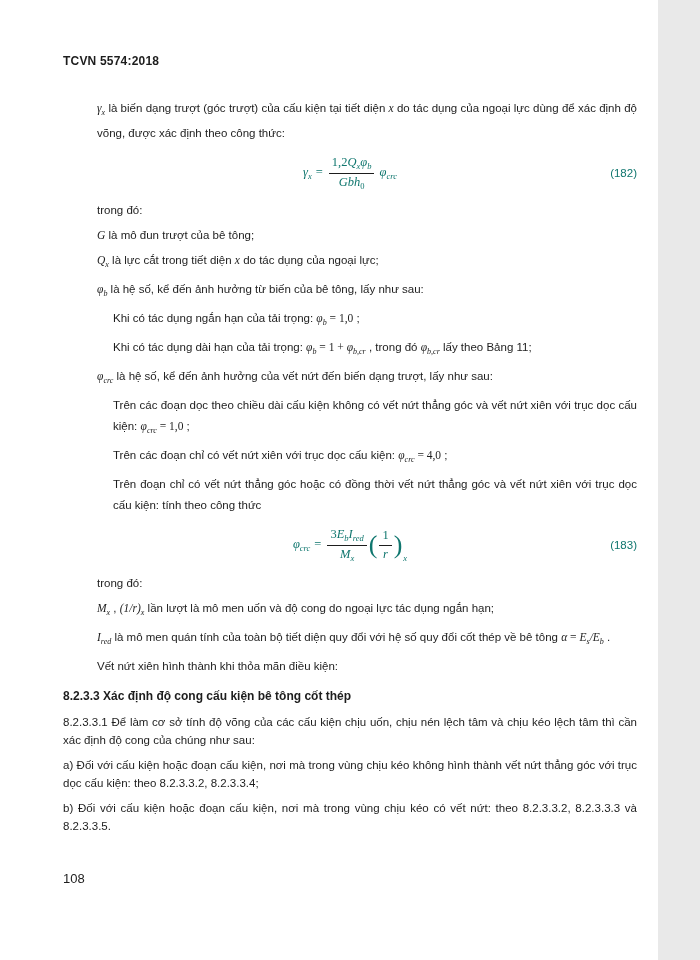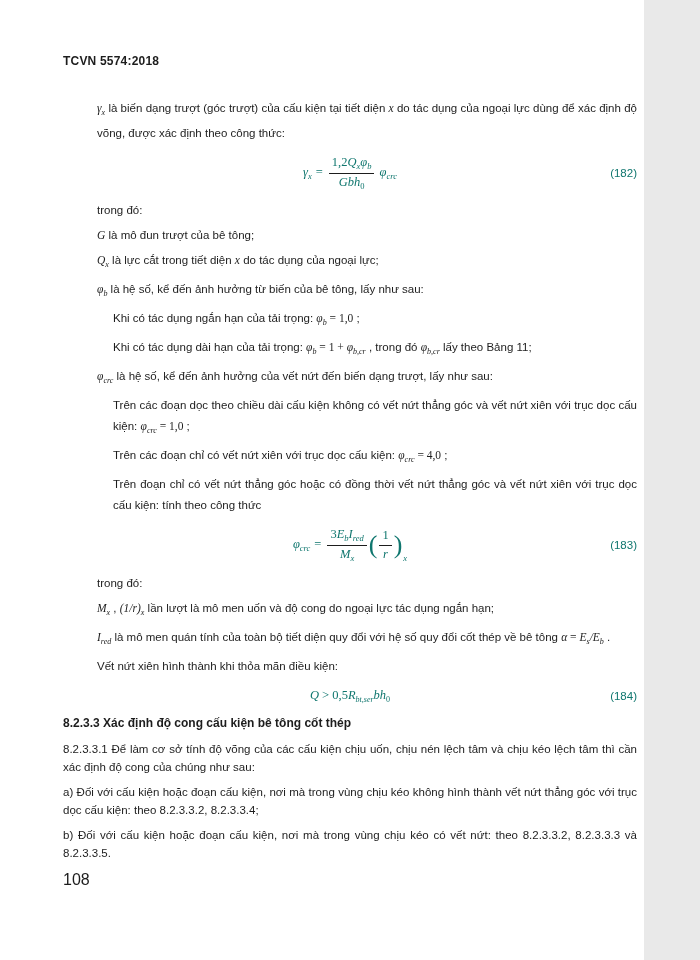--- a/index.html
+++ b/index.html
@@ -4,7 +4,7 @@
 <style>
   html,body{margin:0;padding:0;}
   body{width:700px;height:960px;background:#e9e9e9;font-family:"Liberation Sans",sans-serif;}
-  .page{position:relative;width:644px;height:960px;background:#ffffff;overflow:hidden;color:#1d1d1d;}
+  .page{position:relative;width:644px;height:960px;background:#ffffff;overflow:hidden;color:#1d1d1d;padding-left:14px;}
   .content{position:absolute;left:63px;top:54px;width:574px;}
   .doc-header{font-size:12px;font-weight:bold;letter-spacing:.2px;margin:0 0 30px 0;}
   .para{font-size:11.5px;line-height:21px;margin:0 0 4px 0;}

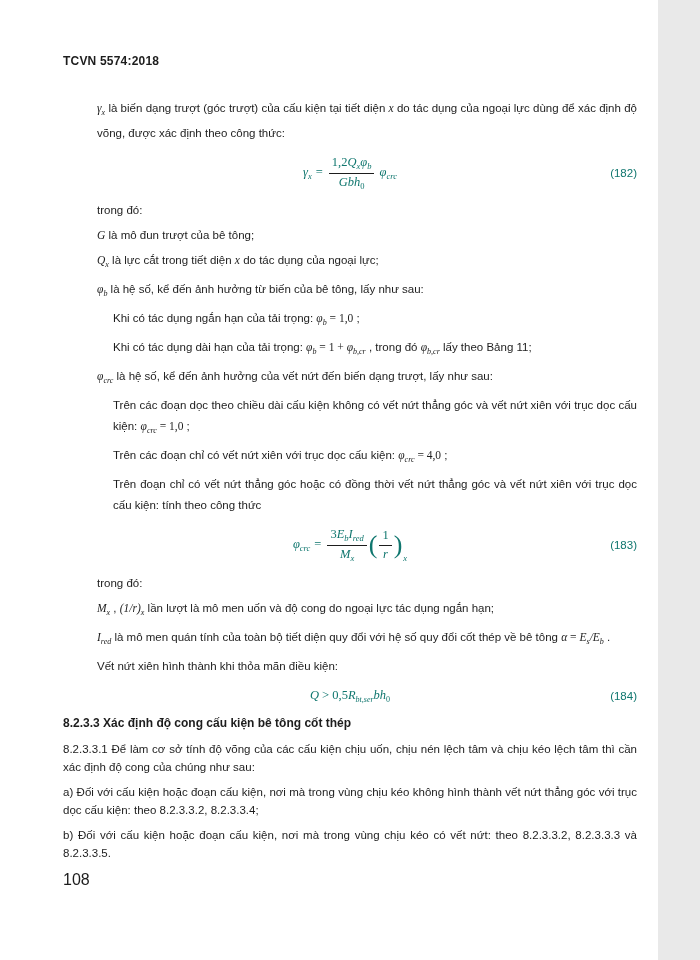--- a/index.html
+++ b/index.html
@@ -77,10 +77,6 @@
     <p class="para lvl1 just"><span class="seg-i">I</span><span class="seg-sub">red</span><span class="seg-t"> là mô men quán tính của toàn bộ tiết diện quy đổi với hệ số quy đổi cốt thép về bê tông </span><span class="seg-i">α</span><span class="seg-m"> = </span><span class="seg-i">E</span><span class="seg-sub">s</span><span class="seg-i">/E</span><span class="seg-sub">b</span><span class="seg-t"> .</span></p>
     <p class="para lvl1">Vết nứt xiên hình thành khi thỏa mãn điều kiện:</p>
 
-    <div class="eq-row">
-      <span class="eq-math"><span class="seg-i">Q</span><span class="seg-m"> &gt; 0,5</span><span class="seg-i">R</span><span class="seg-sub">bt,ser</span><span class="seg-i">bh</span><span class="seg-nsub">0</span></span>
-      <span class="eq-tag">(184)</span>
-    </div>
 
     <h2 class="sec-heading">8.2.3.3 Xác định độ cong cấu kiện bê tông cốt thép</h2>
     <p class="para tight just"><span class="seg-b">8.2.3.3.1</span><span class="seg-t"> Để làm cơ sở tính độ võng của các cấu kiện chịu uốn, chịu nén lệch tâm và chịu kéo lệch tâm thì cần xác định độ cong của chúng như sau:</span></p>

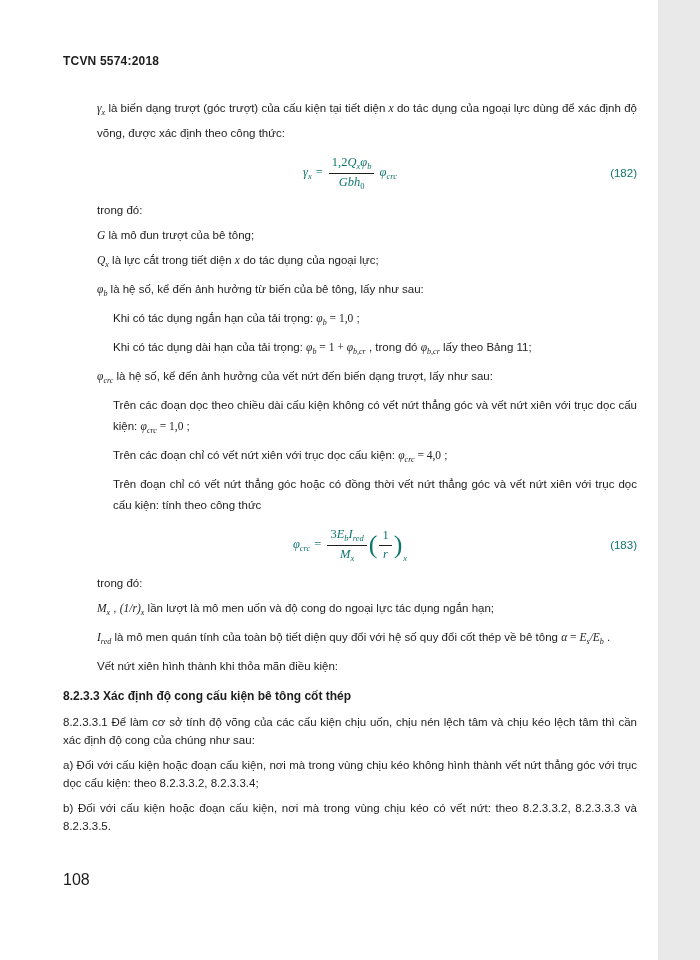--- a/index.html
+++ b/index.html
@@ -35,7 +35,7 @@
   .paren{font-size:26px;vertical-align:middle;line-height:0;font-weight:400;}
   .psub{font-style:italic;font-size:8.5px;vertical-align:-13px;margin-left:1px;}
   .factor{margin-left:3px;}
-  .page-num{position:absolute;left:63px;top:871px;font-size:16px;}
+  .page-num{position:absolute;left:63px;top:871px;font-size:13px;}
 </style>
 </head>
 <body>

